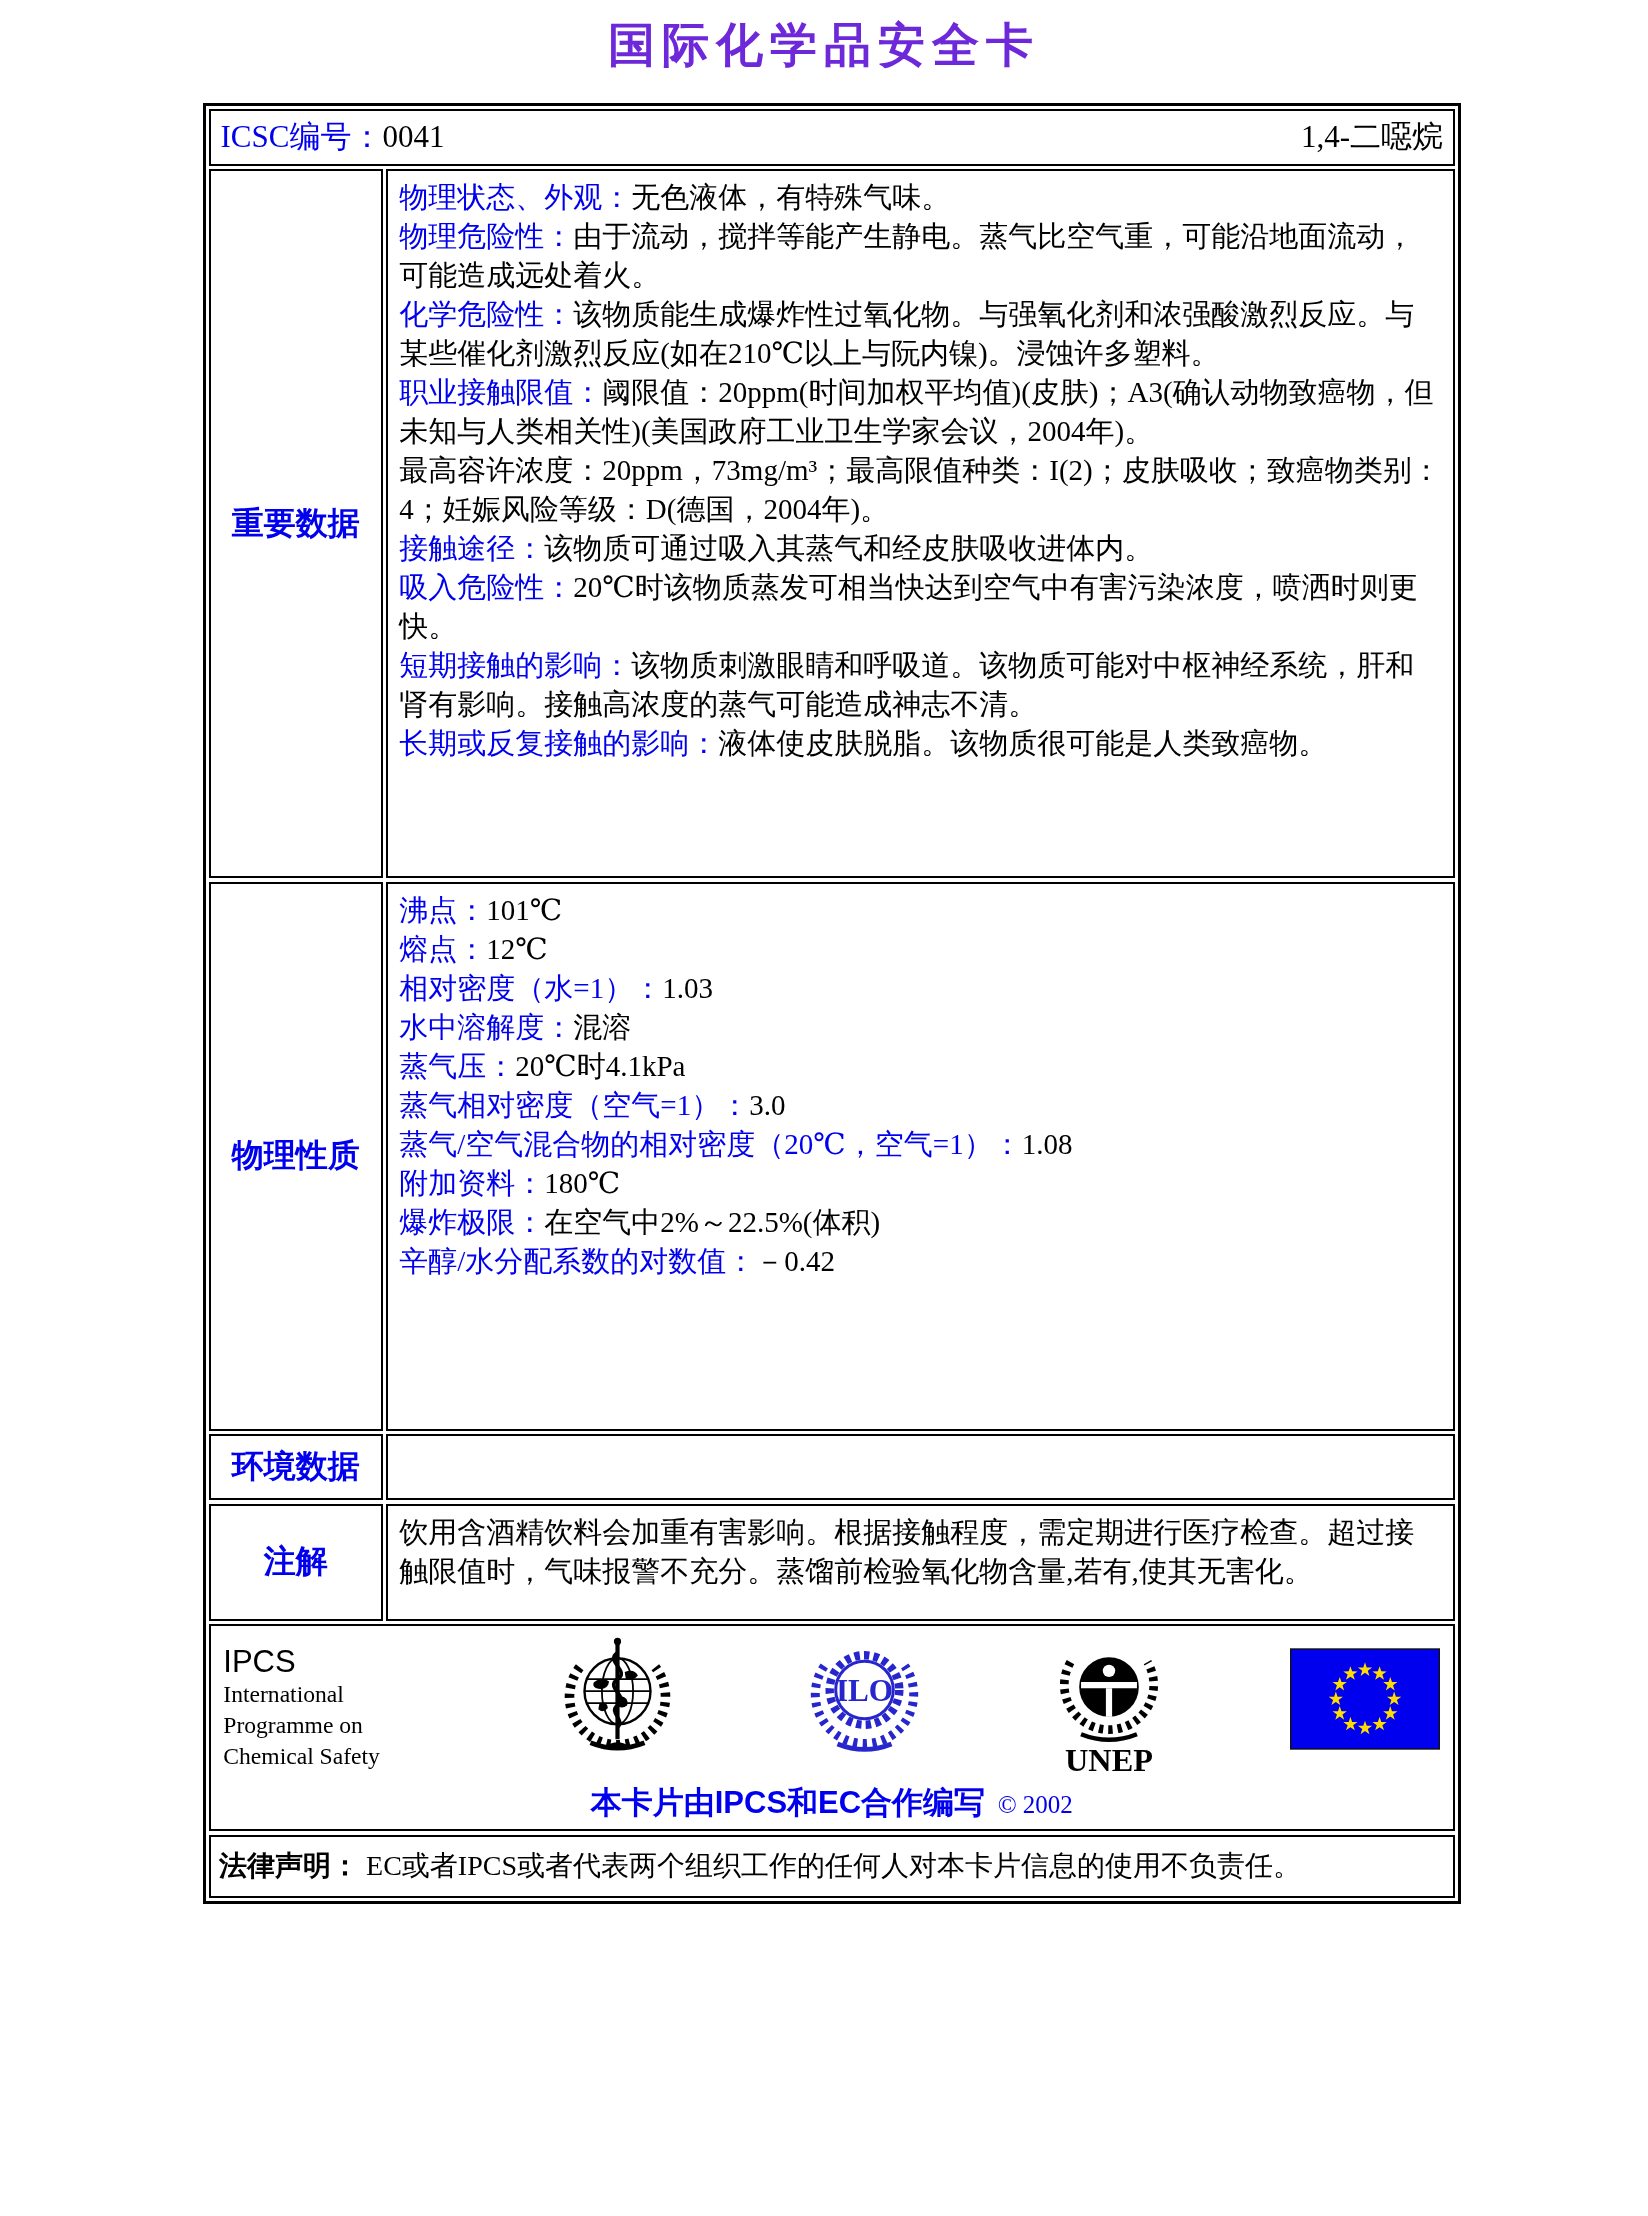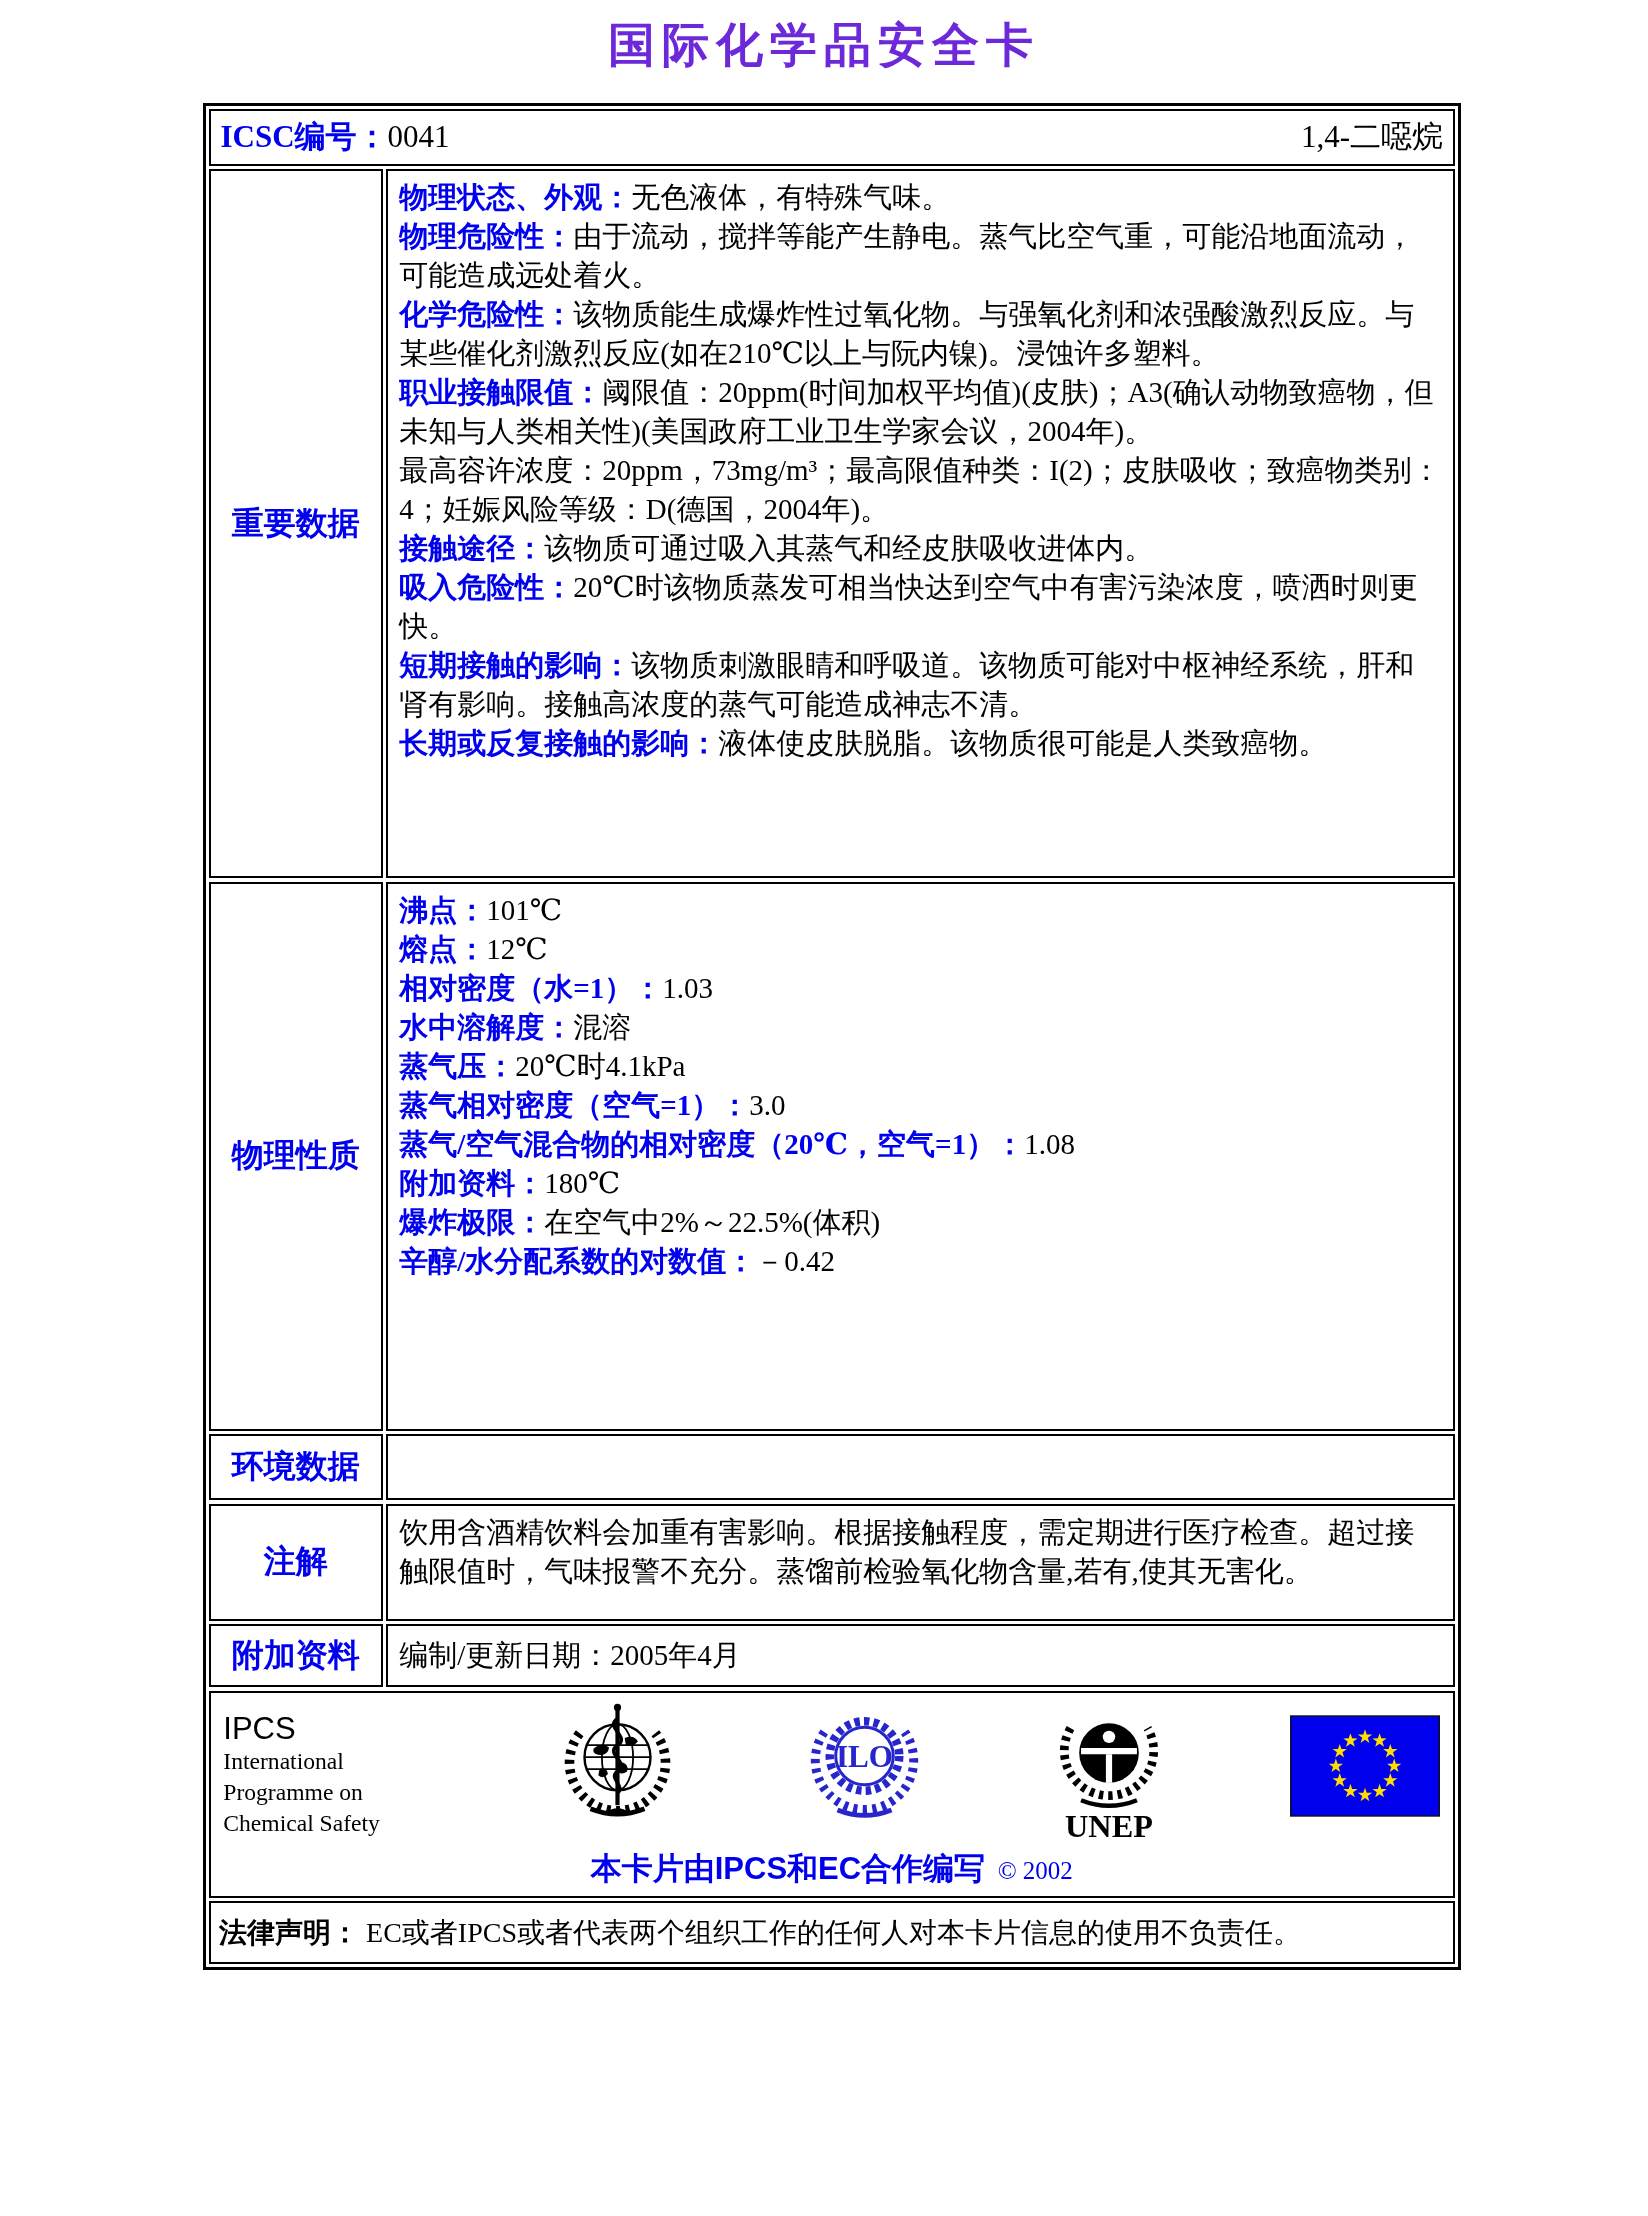--- a/index.html
+++ b/index.html
@@ -28,7 +28,7 @@
     font-family:"Liberation Sans","DejaVu Sans",sans-serif;
   }
   .content-cell { flex:1 1 auto; padding:7px 11px; font-size:29px; line-height:39px; }
-  .lbl { color:#0000ee; font-weight:bold; }
+  .lbl { color:#0000ee; font-weight:normal; }
   .para { margin:0; }
   .prop-line { margin:0; }
   

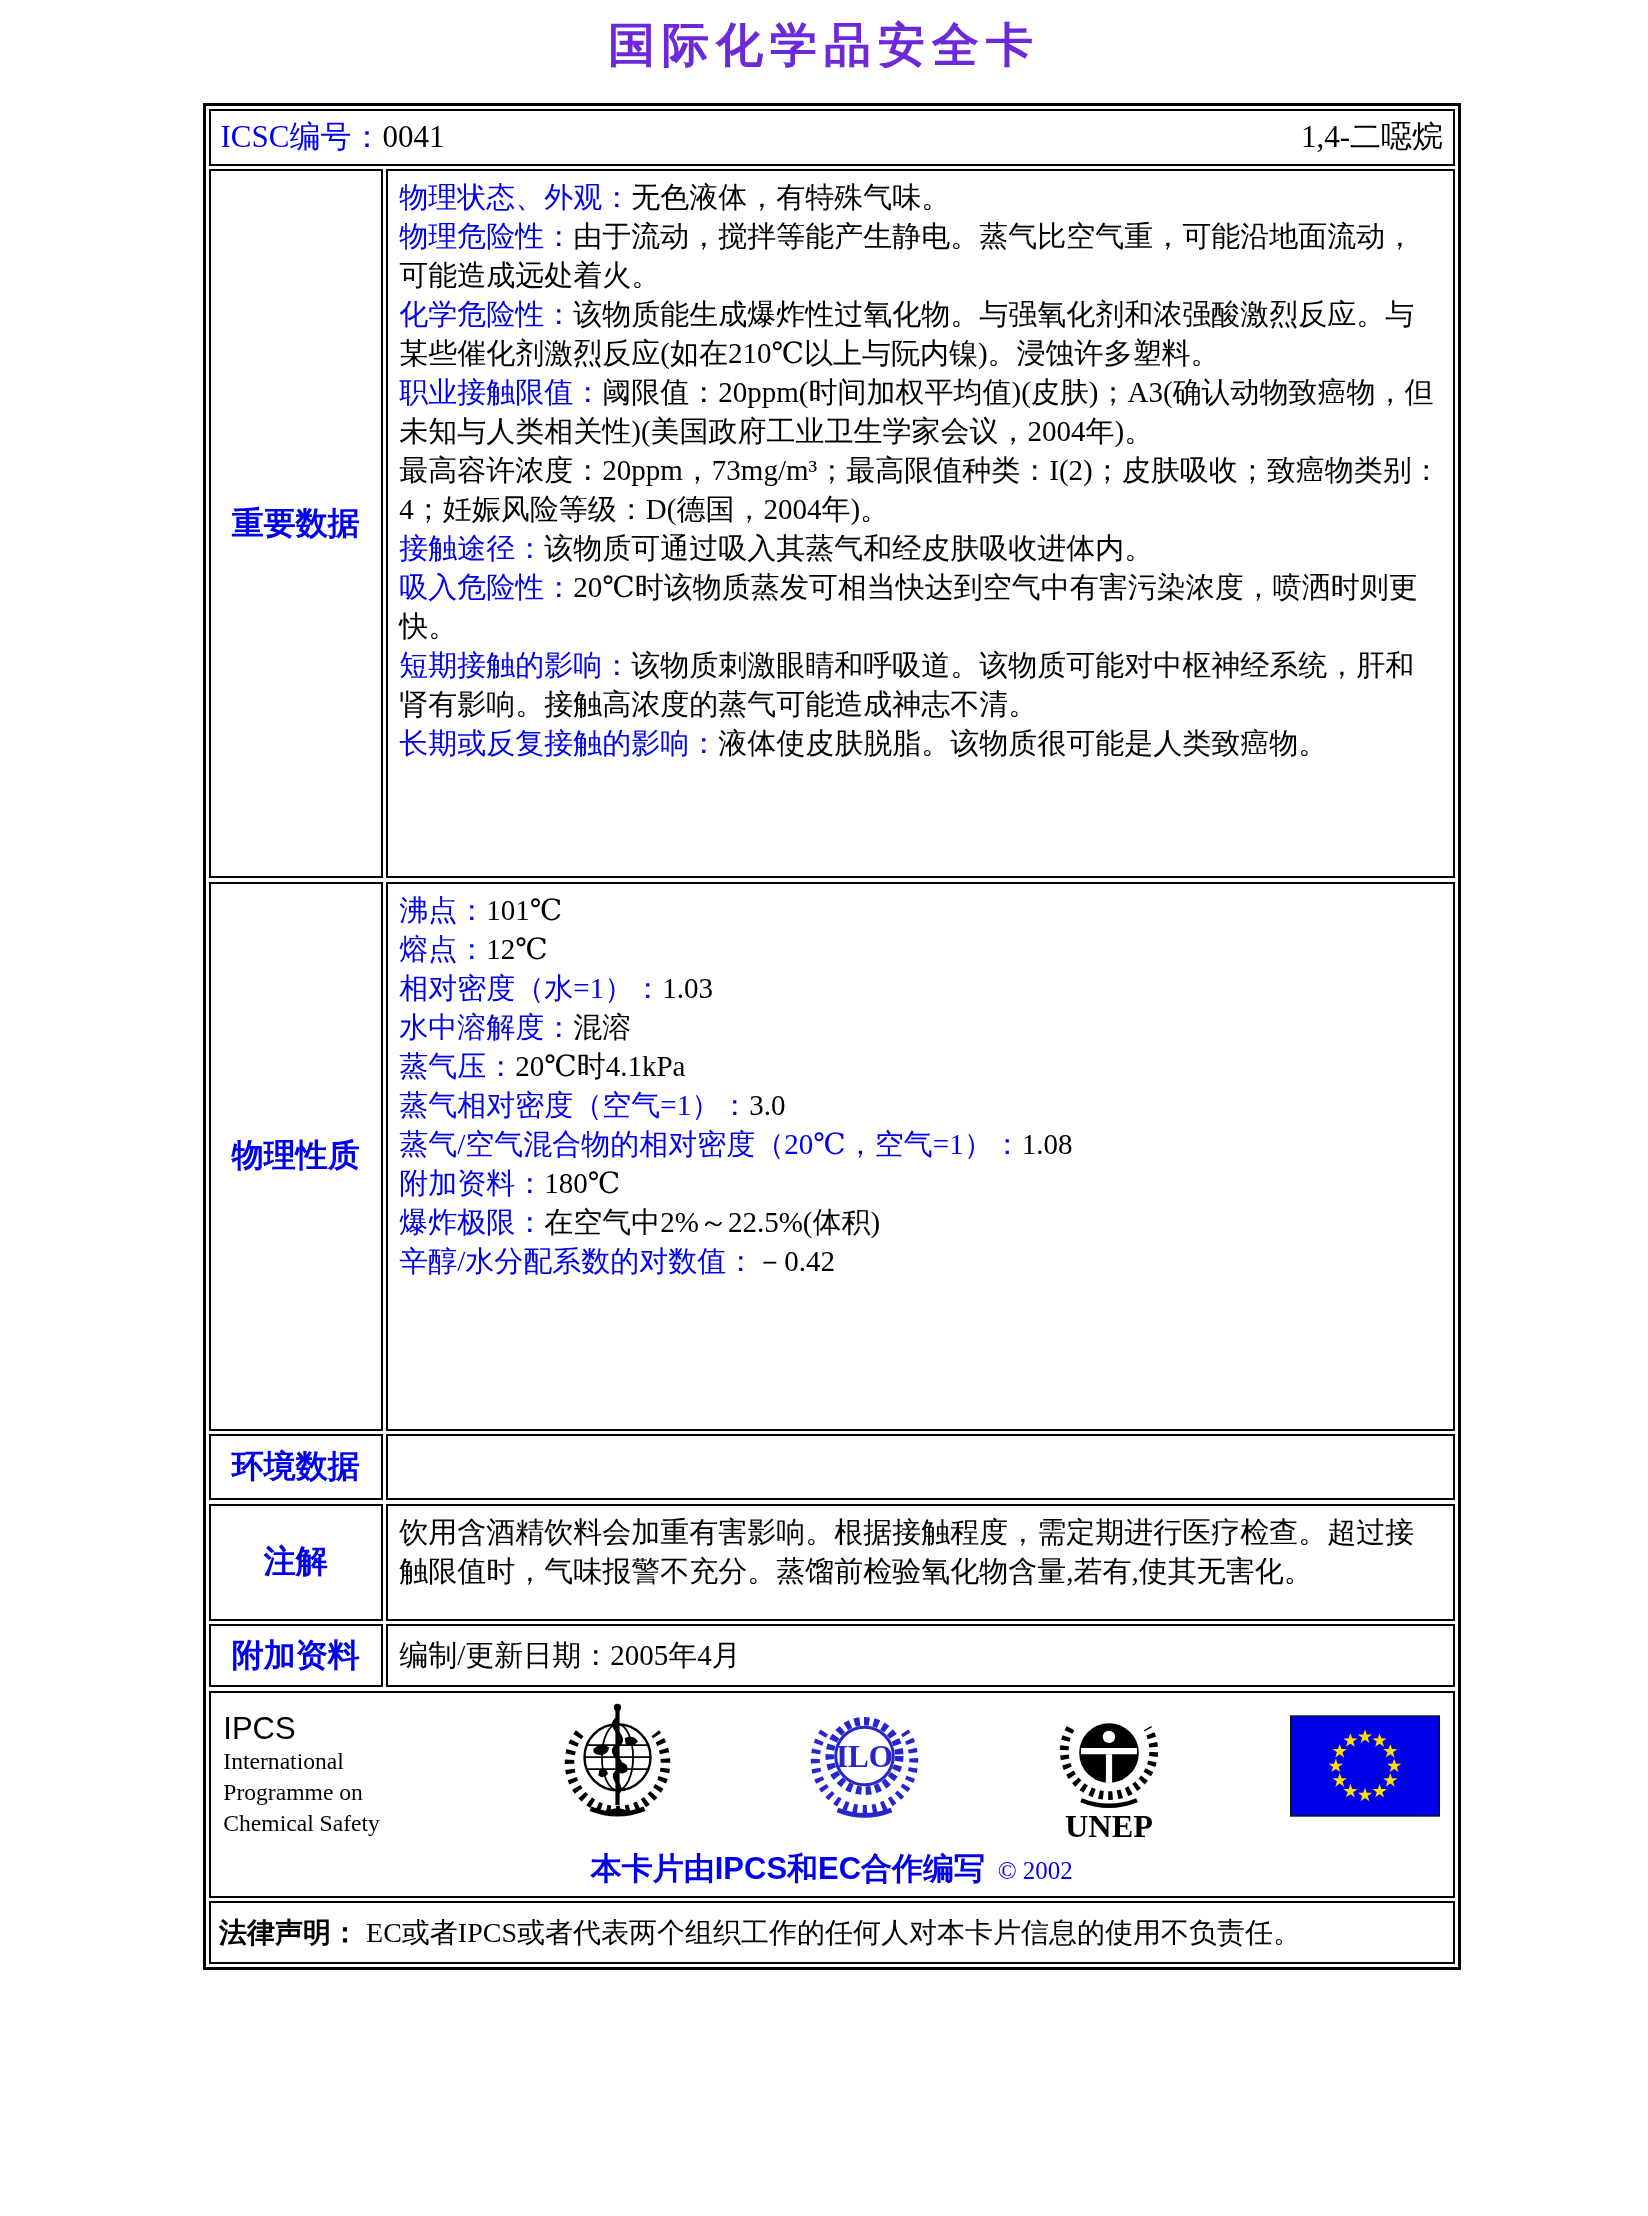--- a/index.html
+++ b/index.html
@@ -137,14 +137,6 @@
     </div>
   </div>
 
-  <div class="row">
-    <div class="cell label-cell">
-      <span class="section-label">附加资料</span>
-    </div>
-    <div class="cell content-cell addl-cell">
-      <span>编制/更新日期：2005年4月</span>
-    </div>
-  </div>
 
   <div class="row">
     <div class="cell footer-cell">

